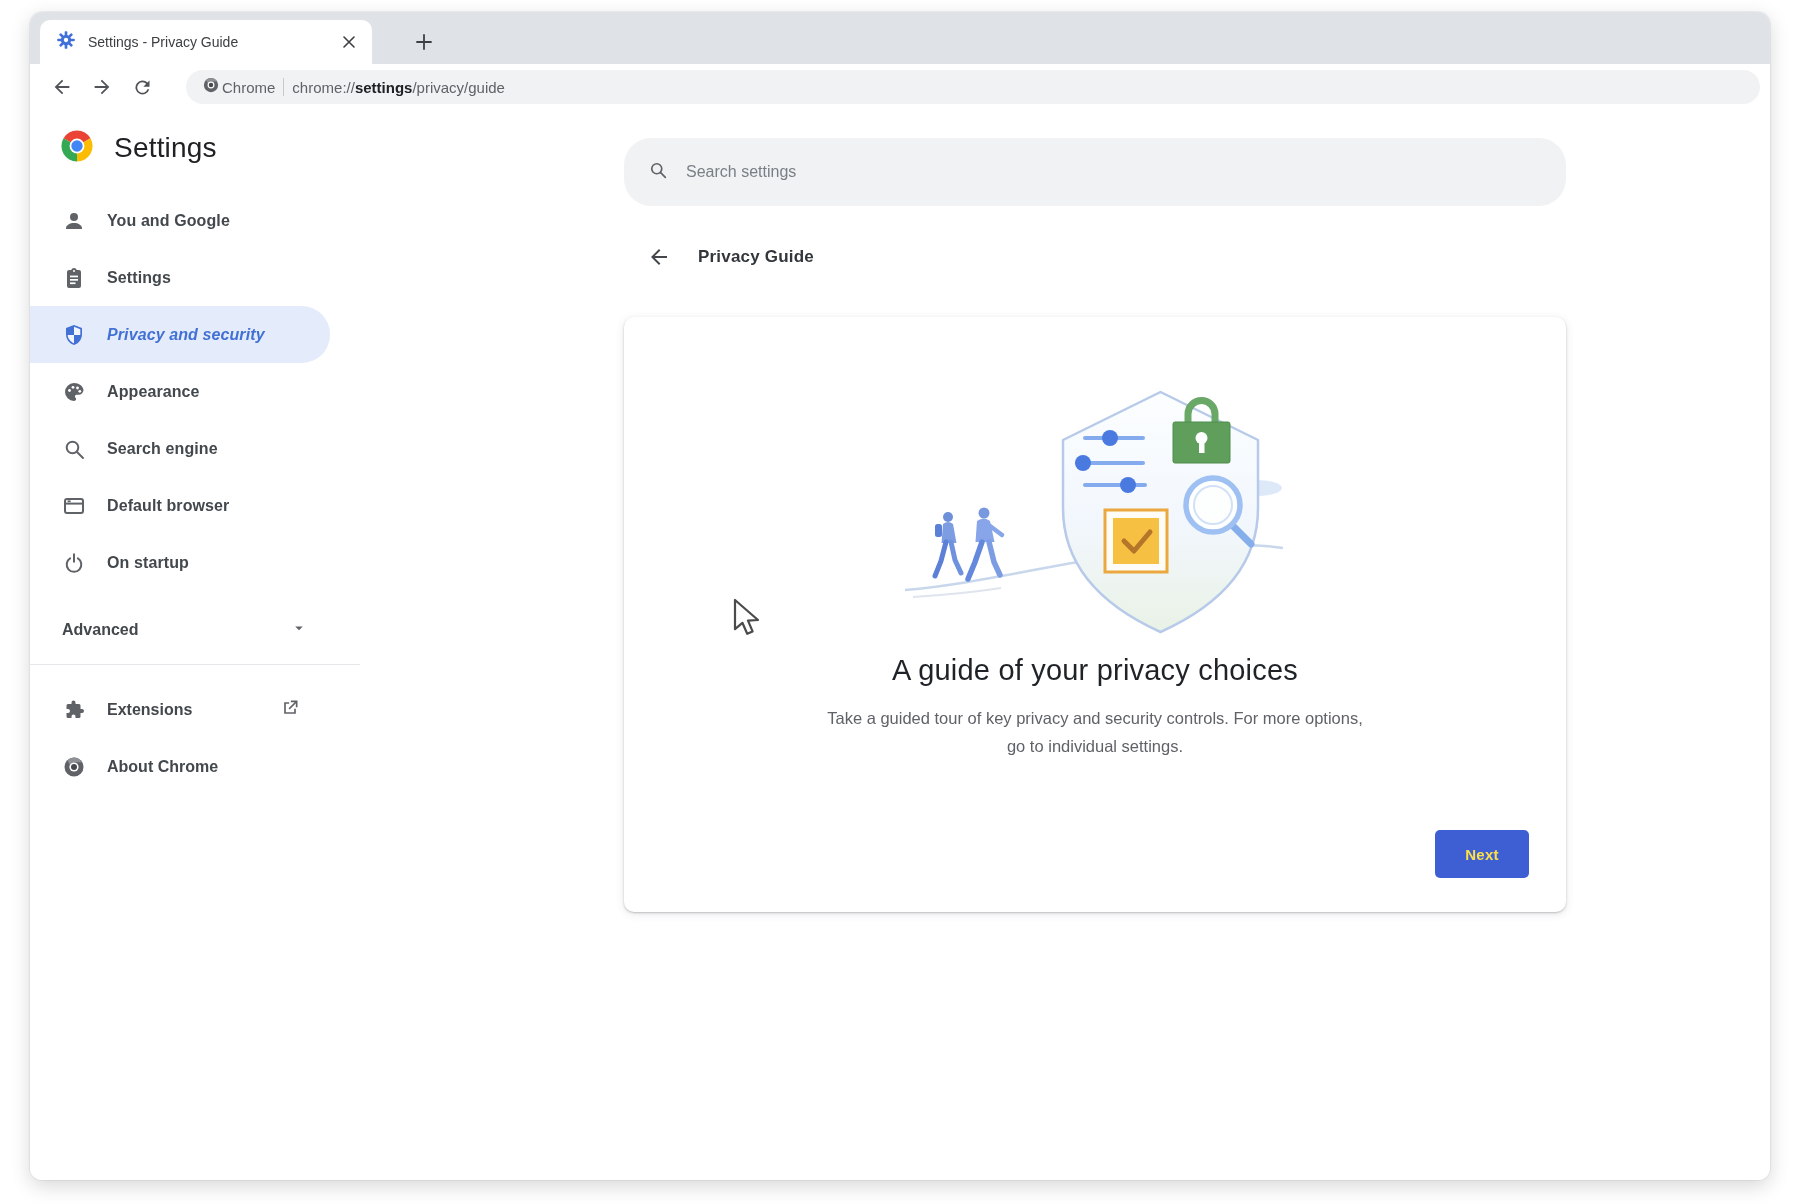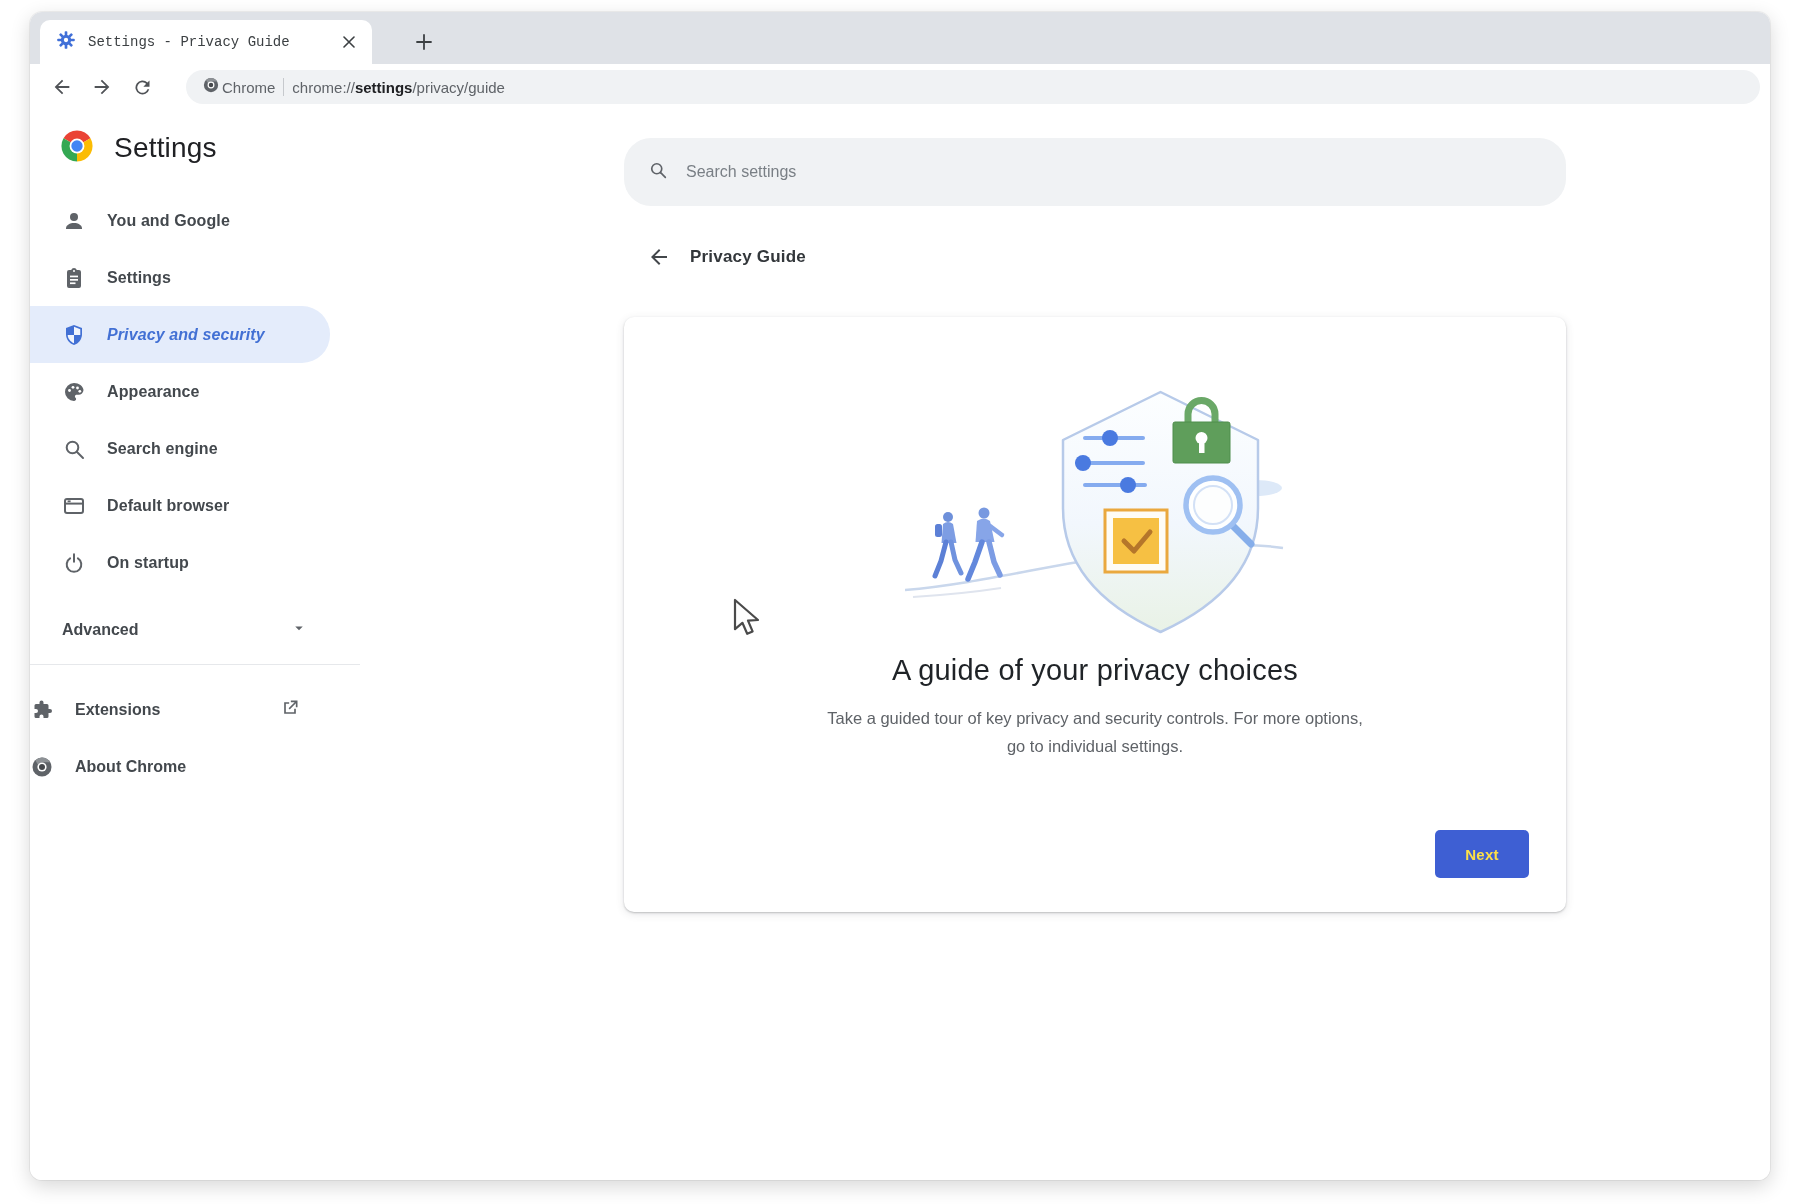--- a/index.html
+++ b/index.html
@@ -11,7 +11,7 @@
     box-shadow:0 0 0 1px rgba(0,0,0,0.05), 0 6px 20px rgba(0,0,0,0.16); }
 
   
-  .tabstrip { height:52px; background:#dfe2e7; position:relative;font-family:Liberation Mono, monospace; }
+  .tabstrip { height:52px; background:#dfe2e7; position:relative; }
   .tab { position:absolute; left:10px; top:8px; width:332px; height:44px; background:#fff;
     border-radius:10px 10px 0 0; display:flex; align-items:center; padding:0 12px 0 16px; gap:12px; }
   .tab-title { flex:1; font-size:14px; color:#3c4043; white-space:nowrap; overflow:hidden; }

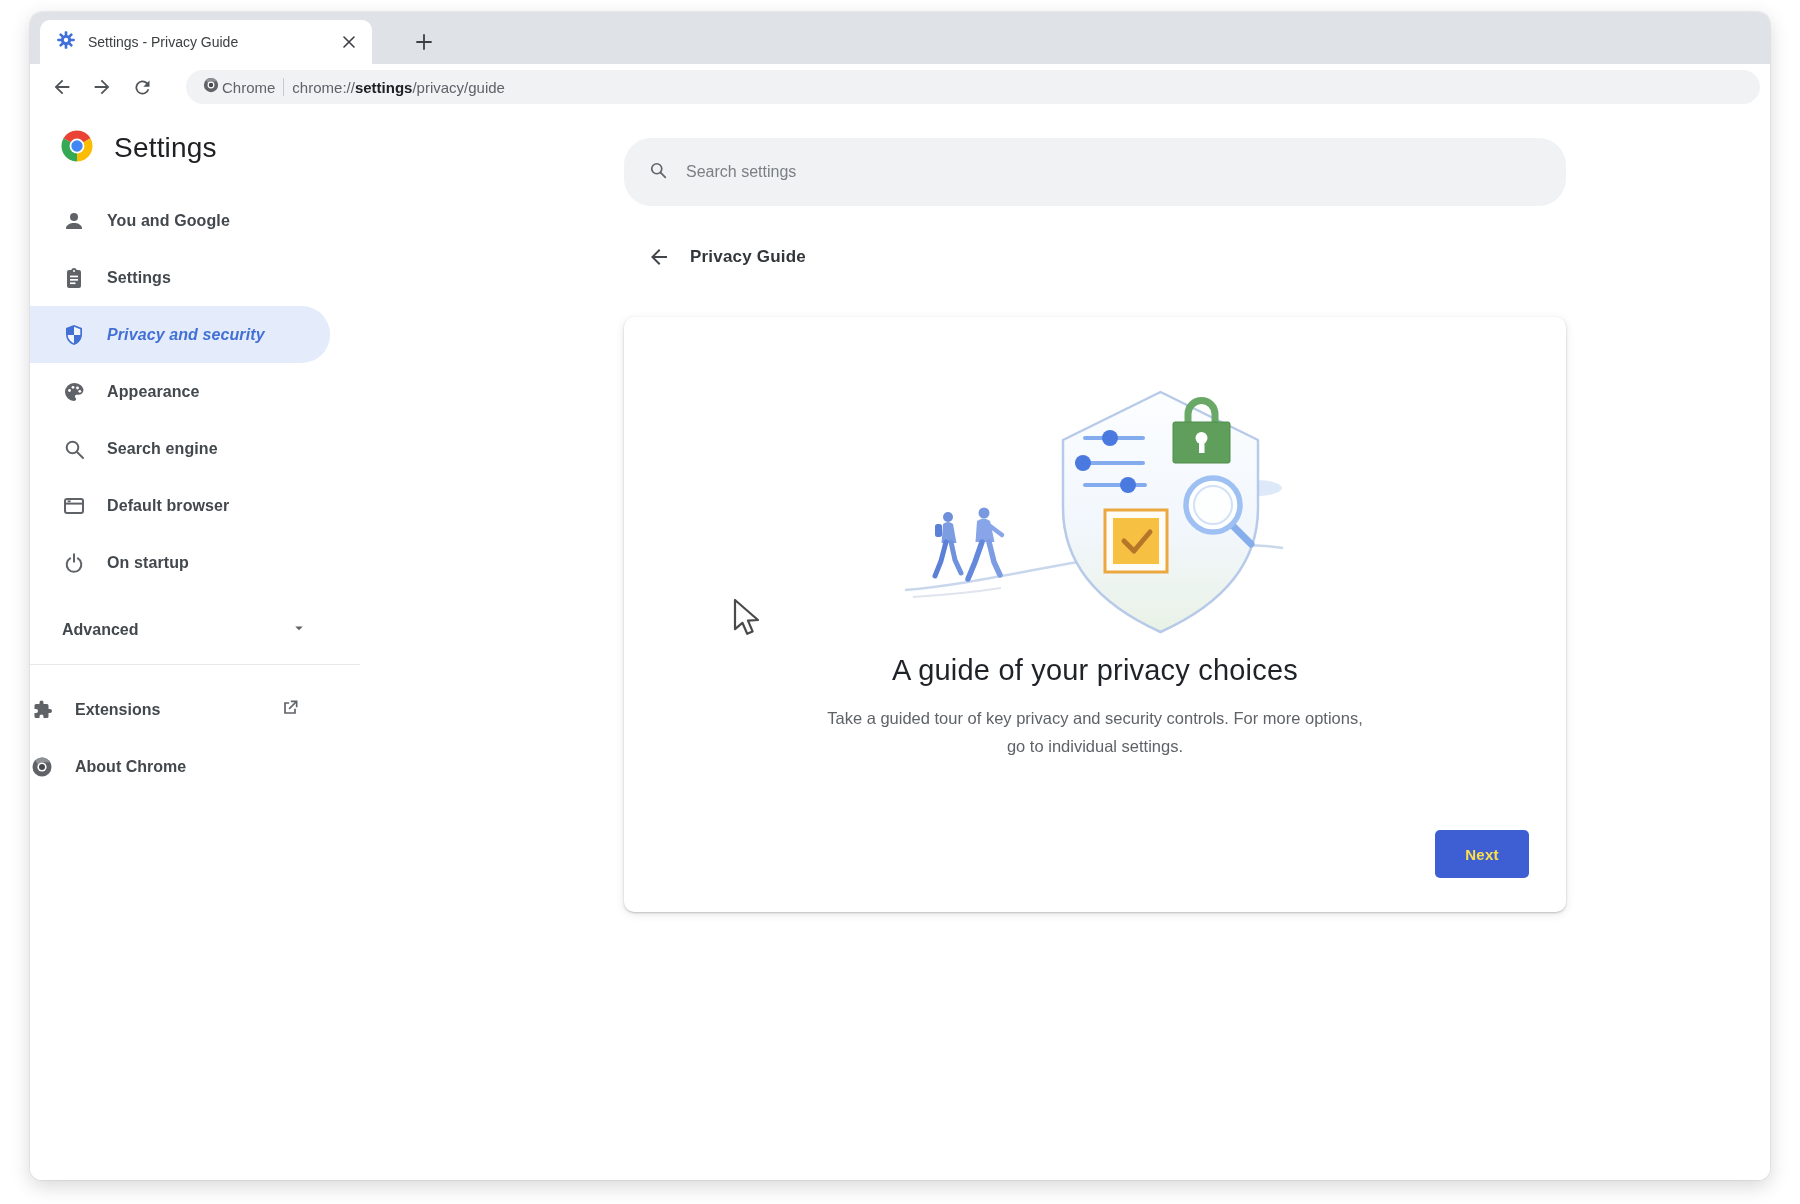--- a/index.html
+++ b/index.html
@@ -60,7 +60,7 @@
   .searchbar input { border:none; background:transparent; outline:none; font-size:16px;
     color:#202124; flex:1; font-family:inherit; }
   .searchbar input::placeholder { color:#797f85; }
-  .page-title-row { margin-top:36px; height:30px; display:flex; align-items:center; gap:16px; padding-left:20px; }
+  .page-title-row { margin-top:36px; height:30px; display:flex; align-items:center; gap:24px; padding-left:20px; }
   .back-btn { width:30px; height:30px; border:none; background:none; display:flex; align-items:center;
     justify-content:center; cursor:pointer; }
   .page-title { font-size:17px; font-weight:700; color:#33373b; letter-spacing:.2px; }

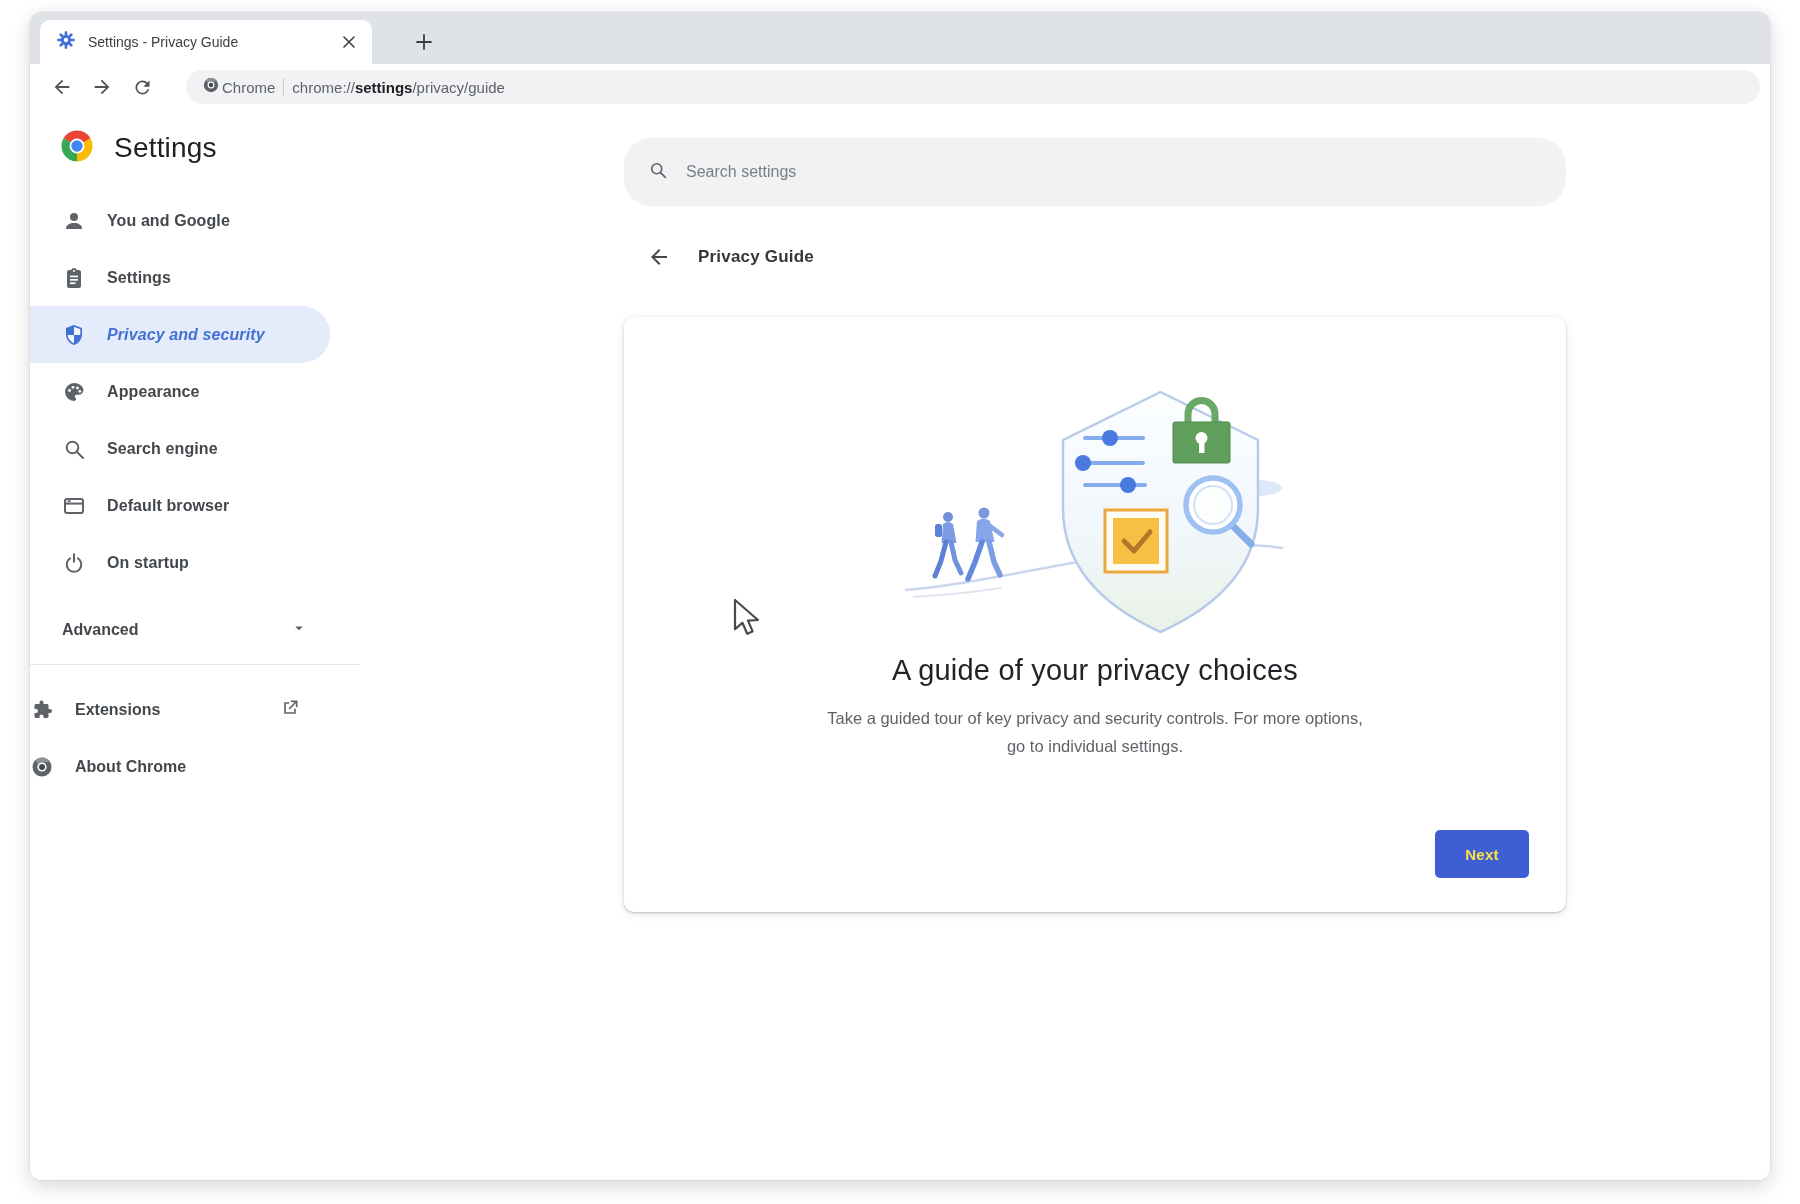--- a/index.html
+++ b/index.html
@@ -46,7 +46,7 @@
     justify-content:space-between; padding:0 22px 0 32px; cursor:pointer; }
   .advanced-row .lbl { font-size:16px; font-weight:700; color:#43484d; }
   .divider { border-top:1px solid #e6e8eb; margin:6px 0 16px 0; width:330px; }
-  .footer-item { height:57px; width:300px; display:flex; align-items:center; gap:21px;
+  .footer-item { height:57px; width:300px; display:flex; align-items:center; padding-left:32px; gap:21px;
     cursor:pointer; }
   .footer-item .lbl { flex:1; font-size:16px; font-weight:700; color:#43484d; }
 

